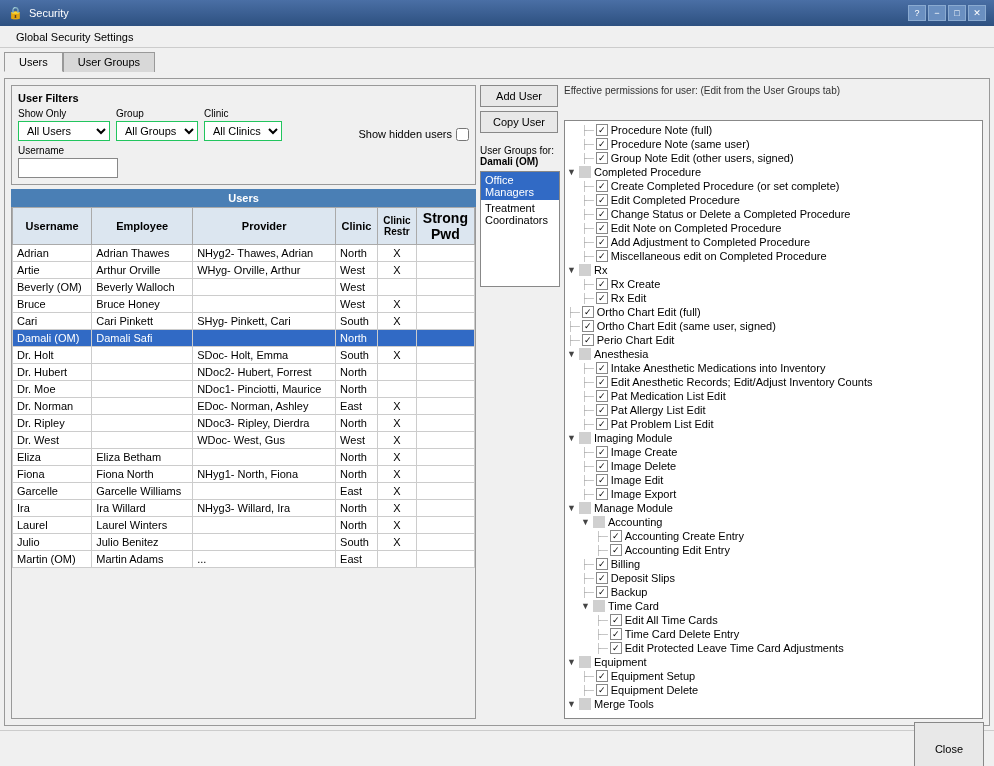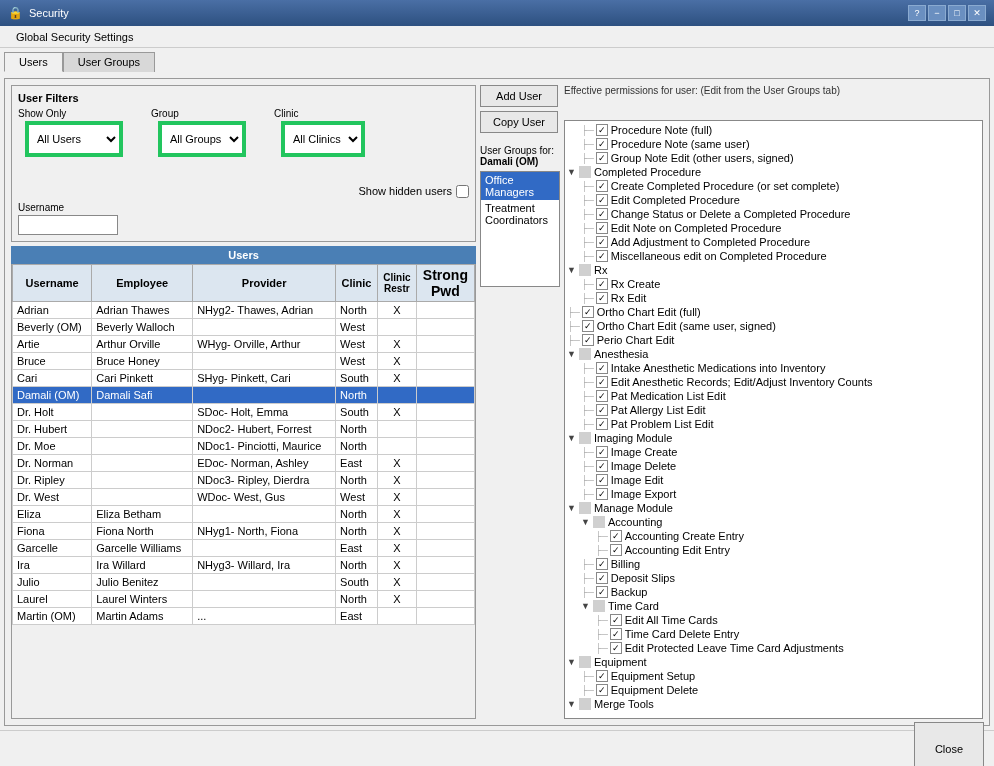--- a/index.html
+++ b/index.html
@@ -77,7 +77,7 @@
       background: #f0f0f0;
     }
     .filters-title { font-weight: bold; margin-bottom: 4px; }
-    .filters-row { display: flex; gap: 28px; align-items: flex-end; flex-wrap: wrap; }
+    .filters-row { display: flex; gap: 6px; align-items: flex-end; flex-wrap: wrap; }
     .filter-group { display: flex; flex-direction: column; gap: 2px; }
     .filter-label { font-size: 10px; }
     select.filter-select {

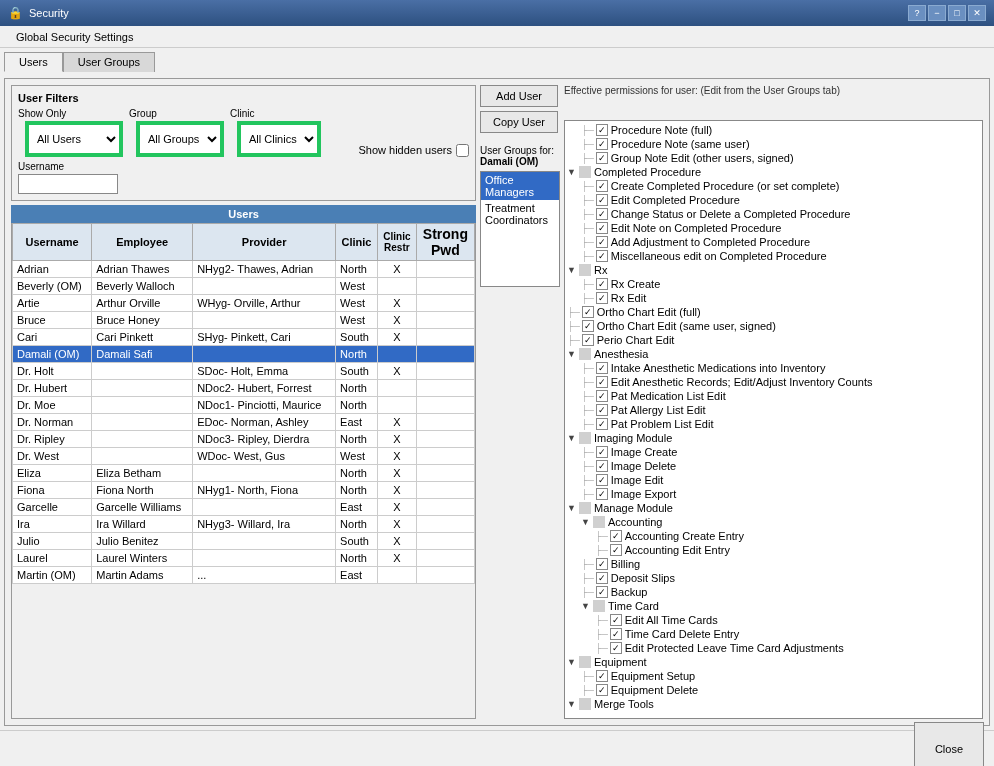--- a/index.html
+++ b/index.html
@@ -82,11 +82,10 @@
     .filter-label { font-size: 10px; }
     select.filter-select {
       padding: 2px 4px;
-      border: 4px solid #22c55e;
+      border: 1px solid #22c55e;
       background: white;
-      height: 36px;
+      height: 20px;
       font-size: 11px;
-      margin-left: 7px;
     }
     
     .username-row { display: flex; flex-direction: column; gap: 2px; margin-top: 4px; }

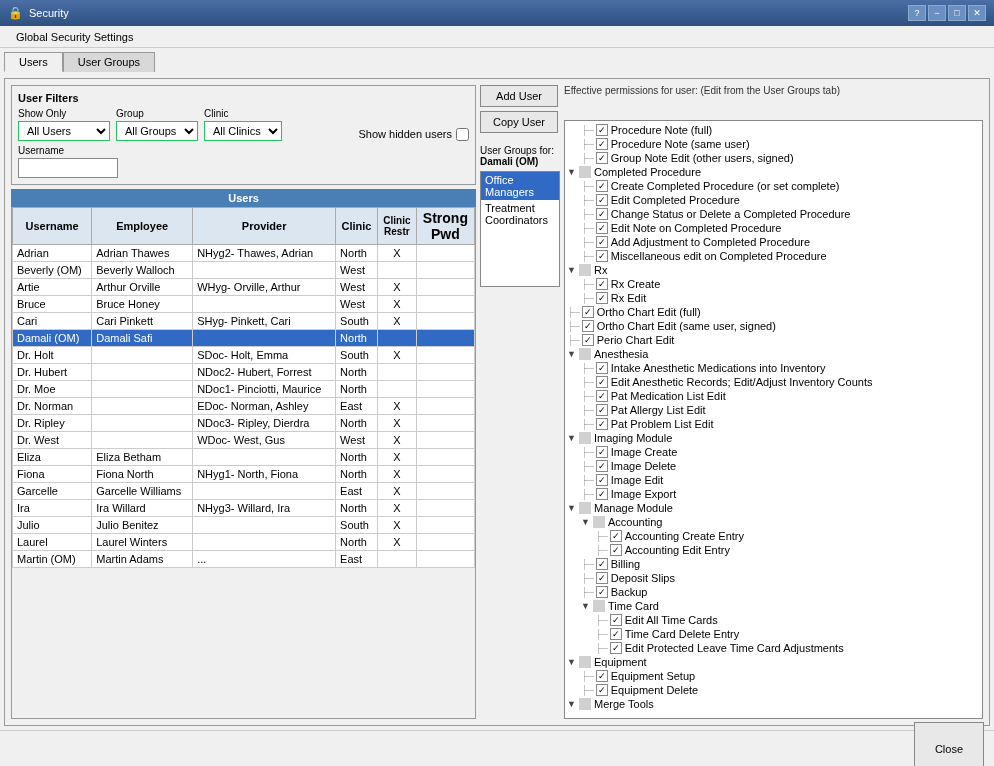--- a/index.html
+++ b/index.html
@@ -283,19 +283,19 @@
     <td style="text-align:center;"></td>
   </tr>
                 <tr>
-    <td>Beverly (OM)</td>
-    <td>Beverly Walloch</td>
-    <td></td>
-    <td>West</td>
-    <td style="text-align:center;"></td>
-    <td style="text-align:center;"></td>
-  </tr>
-                <tr>
     <td>Artie</td>
     <td>Arthur Orville</td>
     <td>WHyg- Orville, Arthur</td>
     <td>West</td>
     <td style="text-align:center;">X</td>
+    <td style="text-align:center;"></td>
+  </tr>
+                <tr>
+    <td>Beverly (OM)</td>
+    <td>Beverly Walloch</td>
+    <td></td>
+    <td>West</td>
+    <td style="text-align:center;"></td>
     <td style="text-align:center;"></td>
   </tr>
                 <tr>

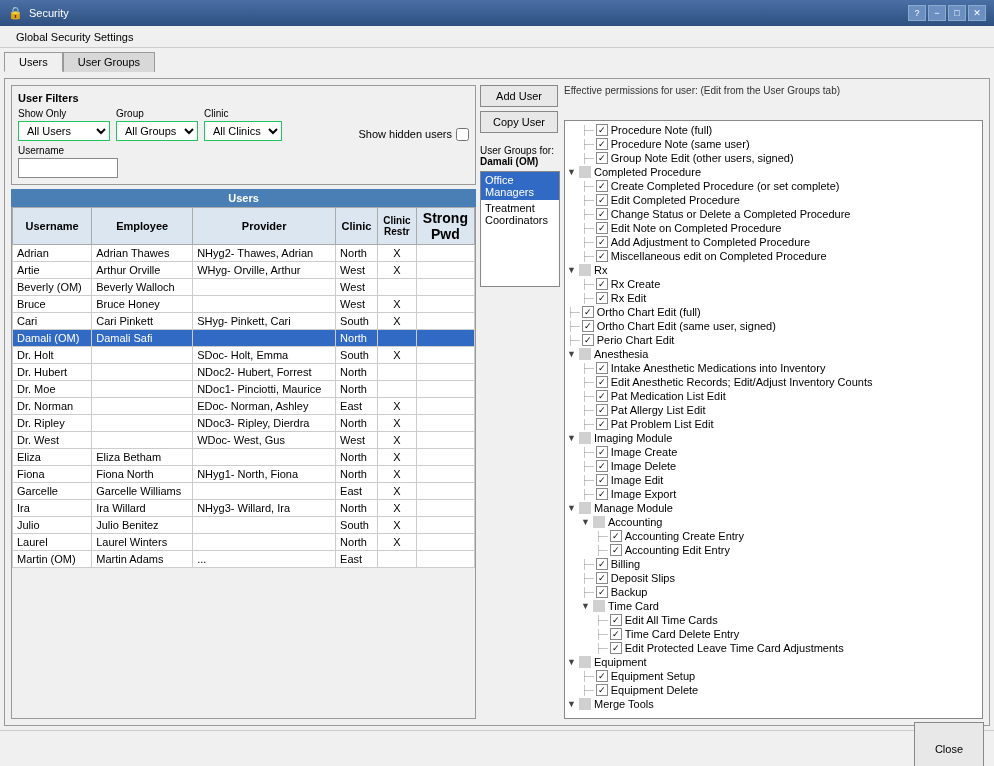--- a/index.html
+++ b/index.html
@@ -403,18 +403,18 @@
     <td style="text-align:center;"></td>
   </tr>
                 <tr>
+    <td>Laurel</td>
+    <td>Laurel Winters</td>
+    <td></td>
+    <td>North</td>
+    <td style="text-align:center;">X</td>
+    <td style="text-align:center;"></td>
+  </tr>
+                <tr>
     <td>Julio</td>
     <td>Julio Benitez</td>
     <td></td>
     <td>South</td>
-    <td style="text-align:center;">X</td>
-    <td style="text-align:center;"></td>
-  </tr>
-                <tr>
-    <td>Laurel</td>
-    <td>Laurel Winters</td>
-    <td></td>
-    <td>North</td>
     <td style="text-align:center;">X</td>
     <td style="text-align:center;"></td>
   </tr>

